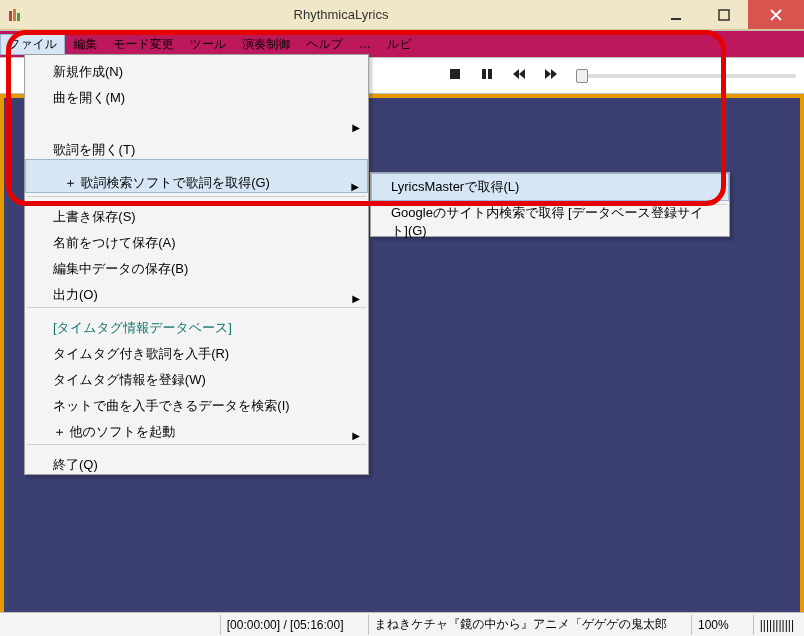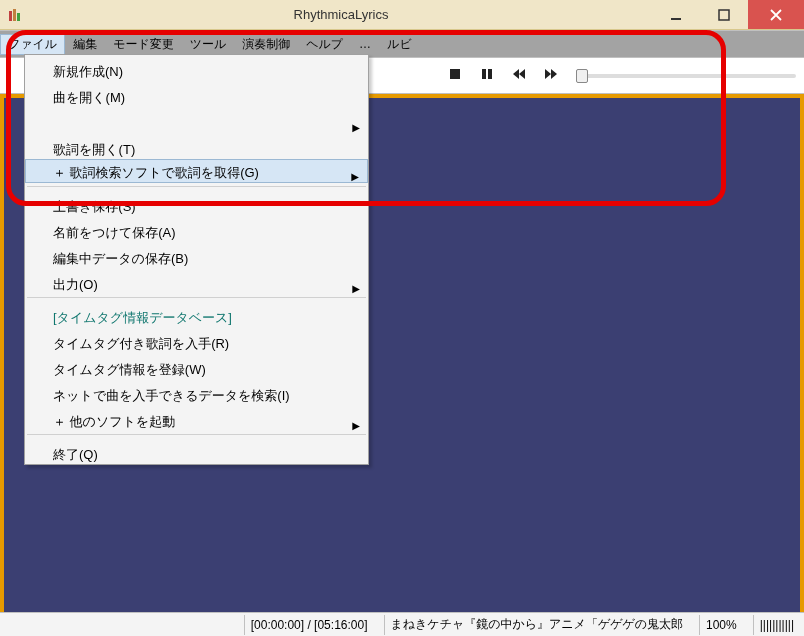--- a/index.html
+++ b/index.html
@@ -17,7 +17,7 @@
   .tbtn.close { background: #d9534f; color: #fff; font-size: 16px; width: 56px; }
   
   .menubar {
-    height: 28px; background: #a3a3a3; border: 1px solid #c0c0c0; border-left: none; border-right: none;
+    height: 28px; background: #be185d; border: 1px solid #c0c0c0; border-left: none; border-right: none;
     display: flex; align-items: center; font-size: 12px; position: relative;
   }
   .menubar .menuitem { padding: 2px 8px; cursor: default; }

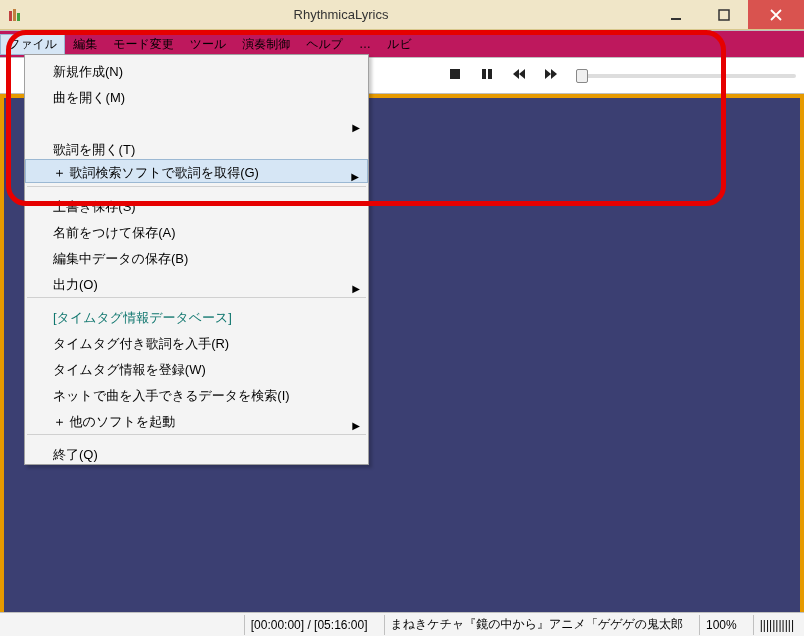--- a/index.html
+++ b/index.html
@@ -54,7 +54,7 @@
   .dropdown .row {
     height: 26px; display: flex; align-items: flex-end; padding: 0 22px 0 28px; position: relative;
   }
-  .dropdown .row.highlight { background: #d6e6f5; border: 1px solid #9bb8d3; height: 24px; padding: 0 21px 0 27px; }
+  .dropdown .row.highlight { background: #d6e6f5; border: 1px solid #9bb8d3; height: 34px; padding: 0 21px 0 38px; }
   .dropdown .row.disabled { color: #000000; }
   .dropdown .row .arrow { position: absolute; right: 8px; font-size: 10px; }
   .dropdown .sep { height: 1px; margin: 3px 2px; background: #d0d0d0; }

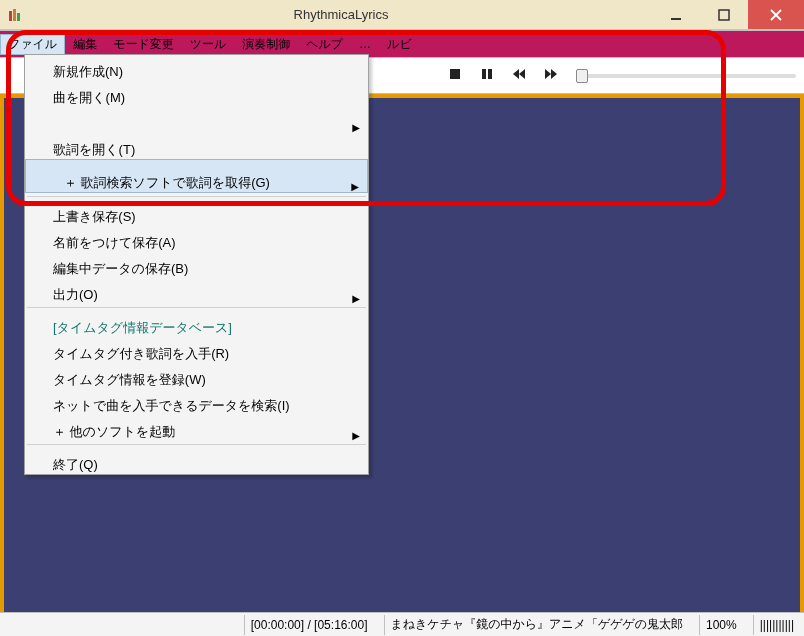--- a/index.html
+++ b/index.html
@@ -212,6 +212,15 @@
       </div>
   </div>
 
+  <div class="submenu">
+    <div class="row highlight">
+        <span>LyricsMasterで取得(L)</span>
+      </div>
+    <div class="sep"></div>
+    <div class="row">
+        <span>Googleのサイト内検索で取得 [データベース登録サイト](G)</span>
+      </div>
+  </div>
 
   <div class="callout"></div>
 

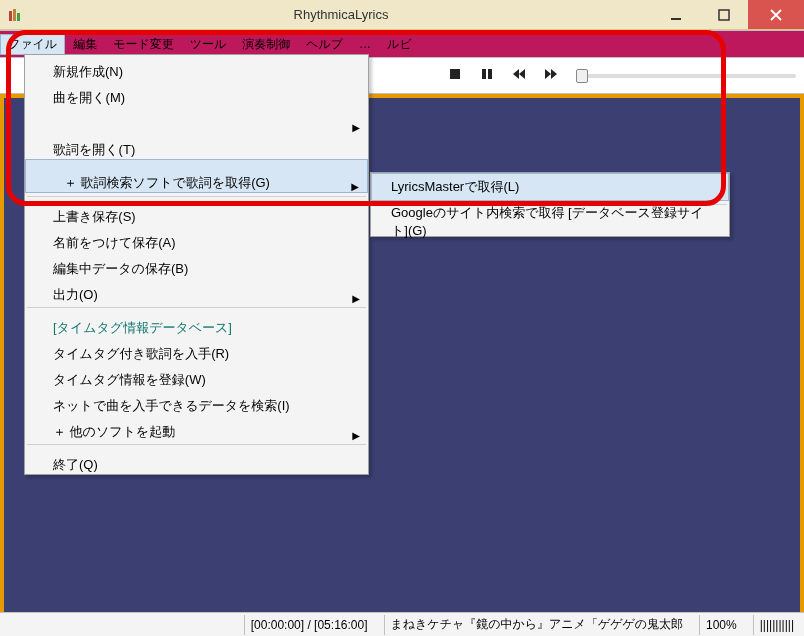--- a/index.html
+++ b/index.html
@@ -41,7 +41,7 @@
   
   .statusbar {
     height: 24px; background: #f4f4f4; border-top: 1px solid #c0c0c0; display: flex; align-items: center;
-    font-size: 12px; padding: 0 4px; gap: 10px;
+    font-size: 12px; padding: 0 4px; gap: 18px;
   }
   .statusbar .cell { padding: 0 6px; border-left: 1px solid #c0c0c0; height: 20px; display: flex; align-items: center; white-space: nowrap; }
   .statusbar .cell:first-child { border-left: none; }

